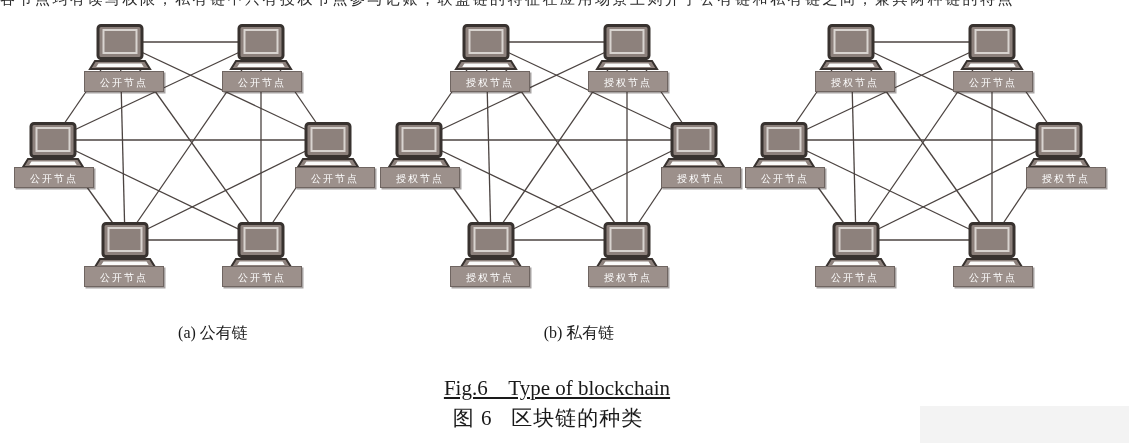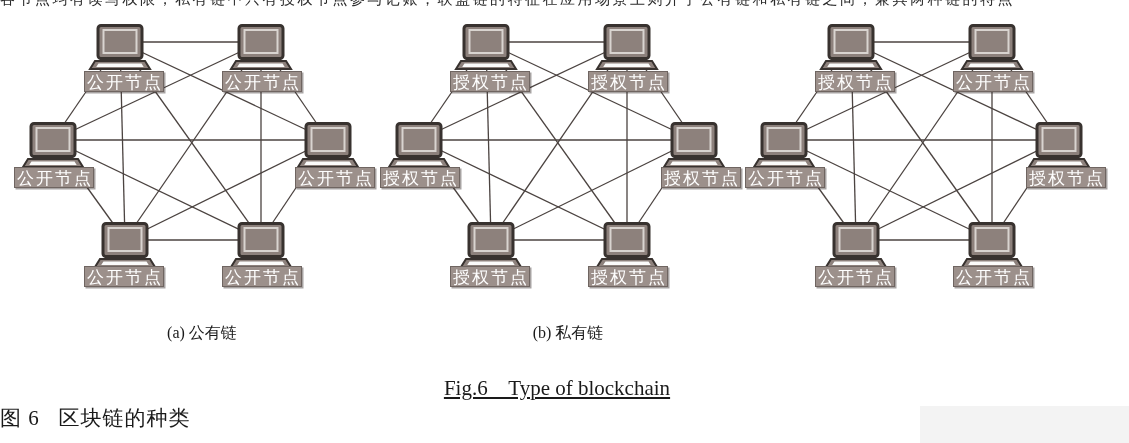--- a/index.html
+++ b/index.html
@@ -27,8 +27,8 @@
   .nodelabel{position:absolute;width:80px;height:21px;line-height:21px;
     background:var(--label-bg);color:var(--label-text);
     border:1px solid var(--label-border);box-shadow:1.5px 1.5px 0 rgba(60,52,48,.45);
-    font-family:"Liberation Serif","DejaVu Serif",serif;font-size:17px;
-    letter-spacing:2px;text-align:right;white-space:nowrap;box-sizing:border-box;}
+    font-family:"Liberation Serif","DejaVu Serif",serif;font-size:10px;
+    letter-spacing:2px;text-align:center;white-space:nowrap;box-sizing:border-box;}
   .pos-tl{left:84px;top:51px;} .pos-tr{left:222px;top:51px;}
   .pos-ml{left:14px;top:147px;} .pos-mr{left:295px;top:147px;}
   .pos-bl{left:84px;top:246px;} .pos-br{left:222px;top:246px;}

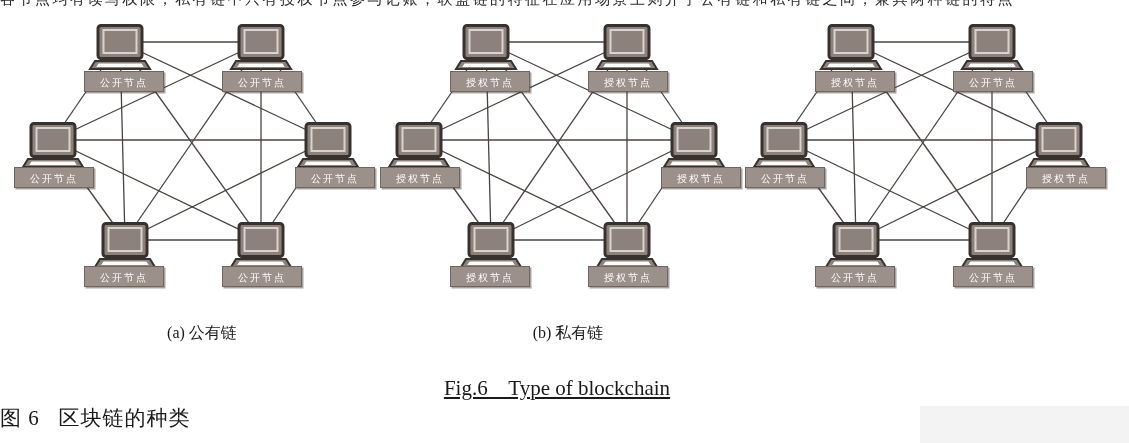--- a/index.html
+++ b/index.html
@@ -33,8 +33,8 @@
   .pos-ml{left:14px;top:147px;} .pos-mr{left:295px;top:147px;}
   .pos-bl{left:84px;top:246px;} .pos-br{left:222px;top:246px;}
 
-  .panel-caption{position:absolute;top:303px;left:12px;width:380px;text-align:center;
-    font-family:"Liberation Serif","DejaVu Serif",serif;font-size:16px;color:var(--text);}
+  .panel-caption{position:absolute;top:303px;left:0;width:380px;text-align:center;
+    font-family:"Liberation Serif","DejaVu Serif",serif;font-size:16px;color:var(--text);padding-left:23px;}
 
   .fig-caption-en{position:absolute;top:376px;left:0;width:1114px;text-align:center;
     font-family:"Liberation Serif","DejaVu Serif",serif;font-size:21px;color:var(--text);

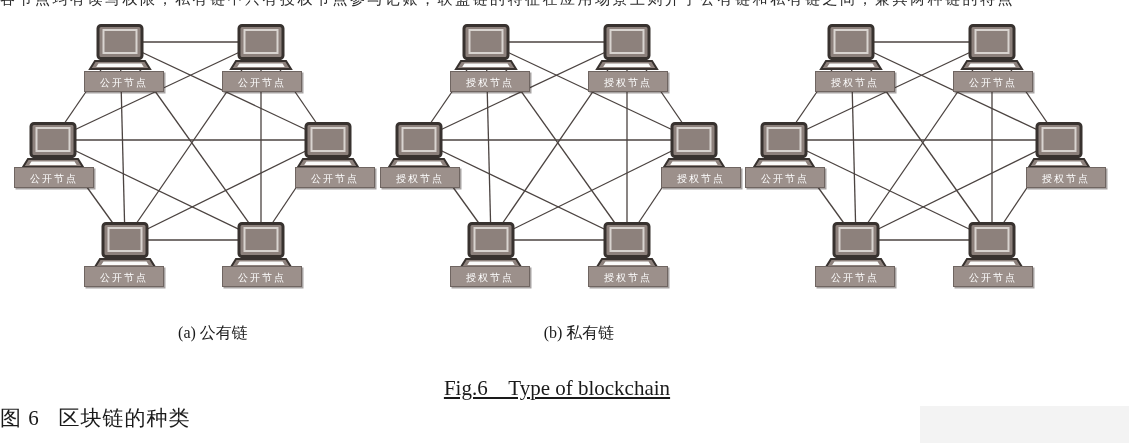--- a/index.html
+++ b/index.html
@@ -39,7 +39,7 @@
   .fig-caption-en{position:absolute;top:376px;left:0;width:1114px;text-align:center;
     font-family:"Liberation Serif","DejaVu Serif",serif;font-size:21px;color:var(--text);
     white-space:pre;text-decoration:underline;}
-  .fig-caption-cn{position:absolute;top:404px;left:0;width:1096px;
+  .fig-caption-cn{position:absolute;top:404px;left:0;width:1096px;text-align:center;
     font-family:"Liberation Serif","DejaVu Serif",serif;font-size:21px;color:var(--text);
     white-space:pre;letter-spacing:1px;}
 

